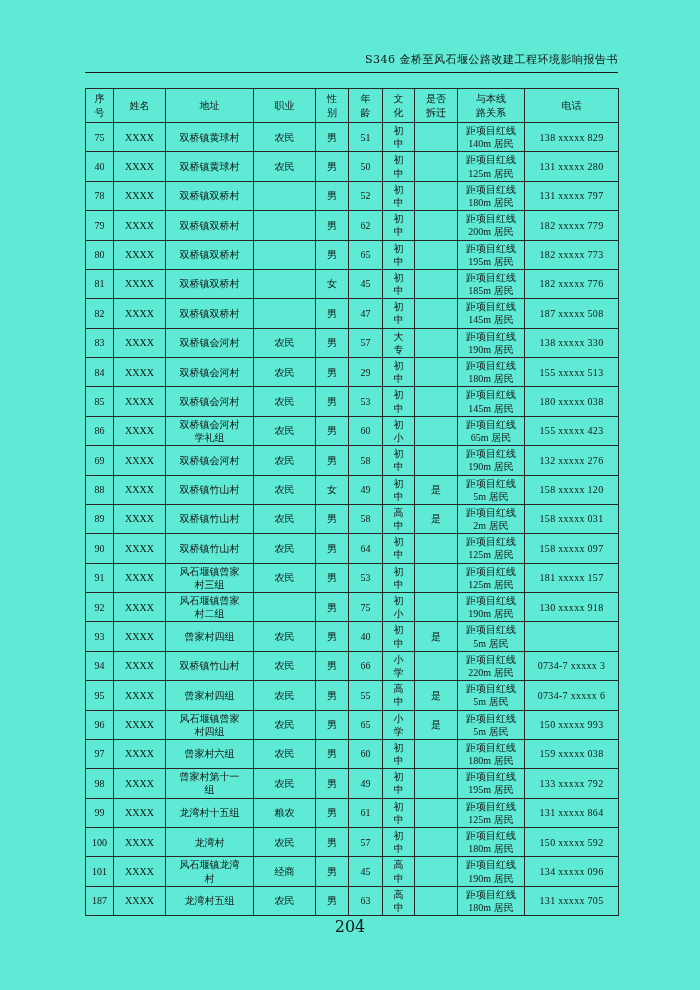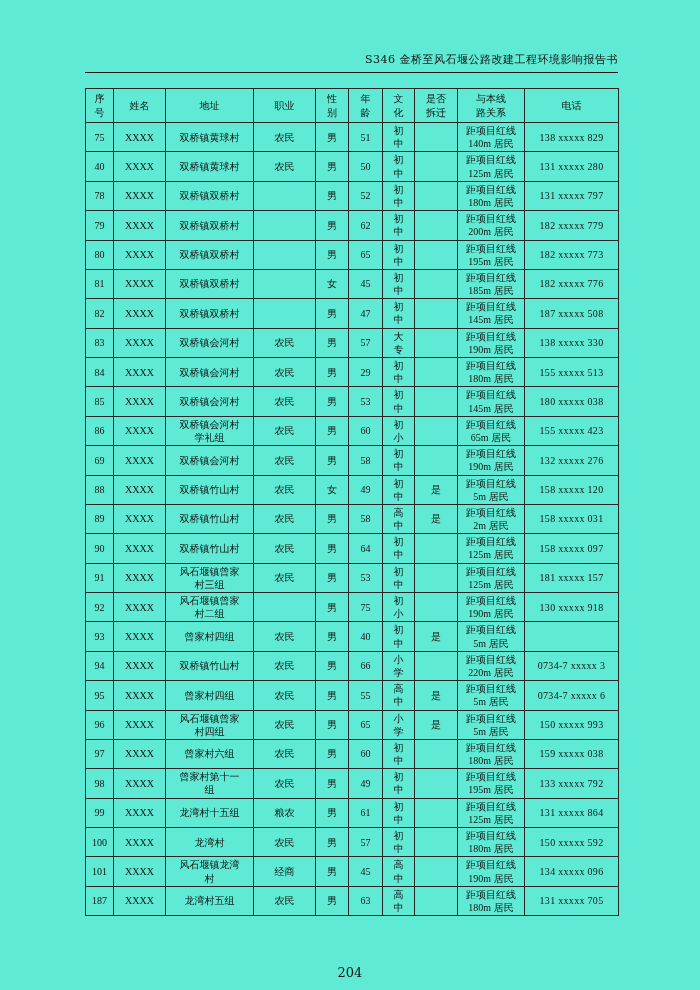--- a/index.html
+++ b/index.html
@@ -60,8 +60,7 @@
     left: 0;
     width: 700px;
     text-align: center;
-    font-size: 13px;
-    margin-top: 48px;
+    font-size: 16px;
   }
 </style>
 </head>

